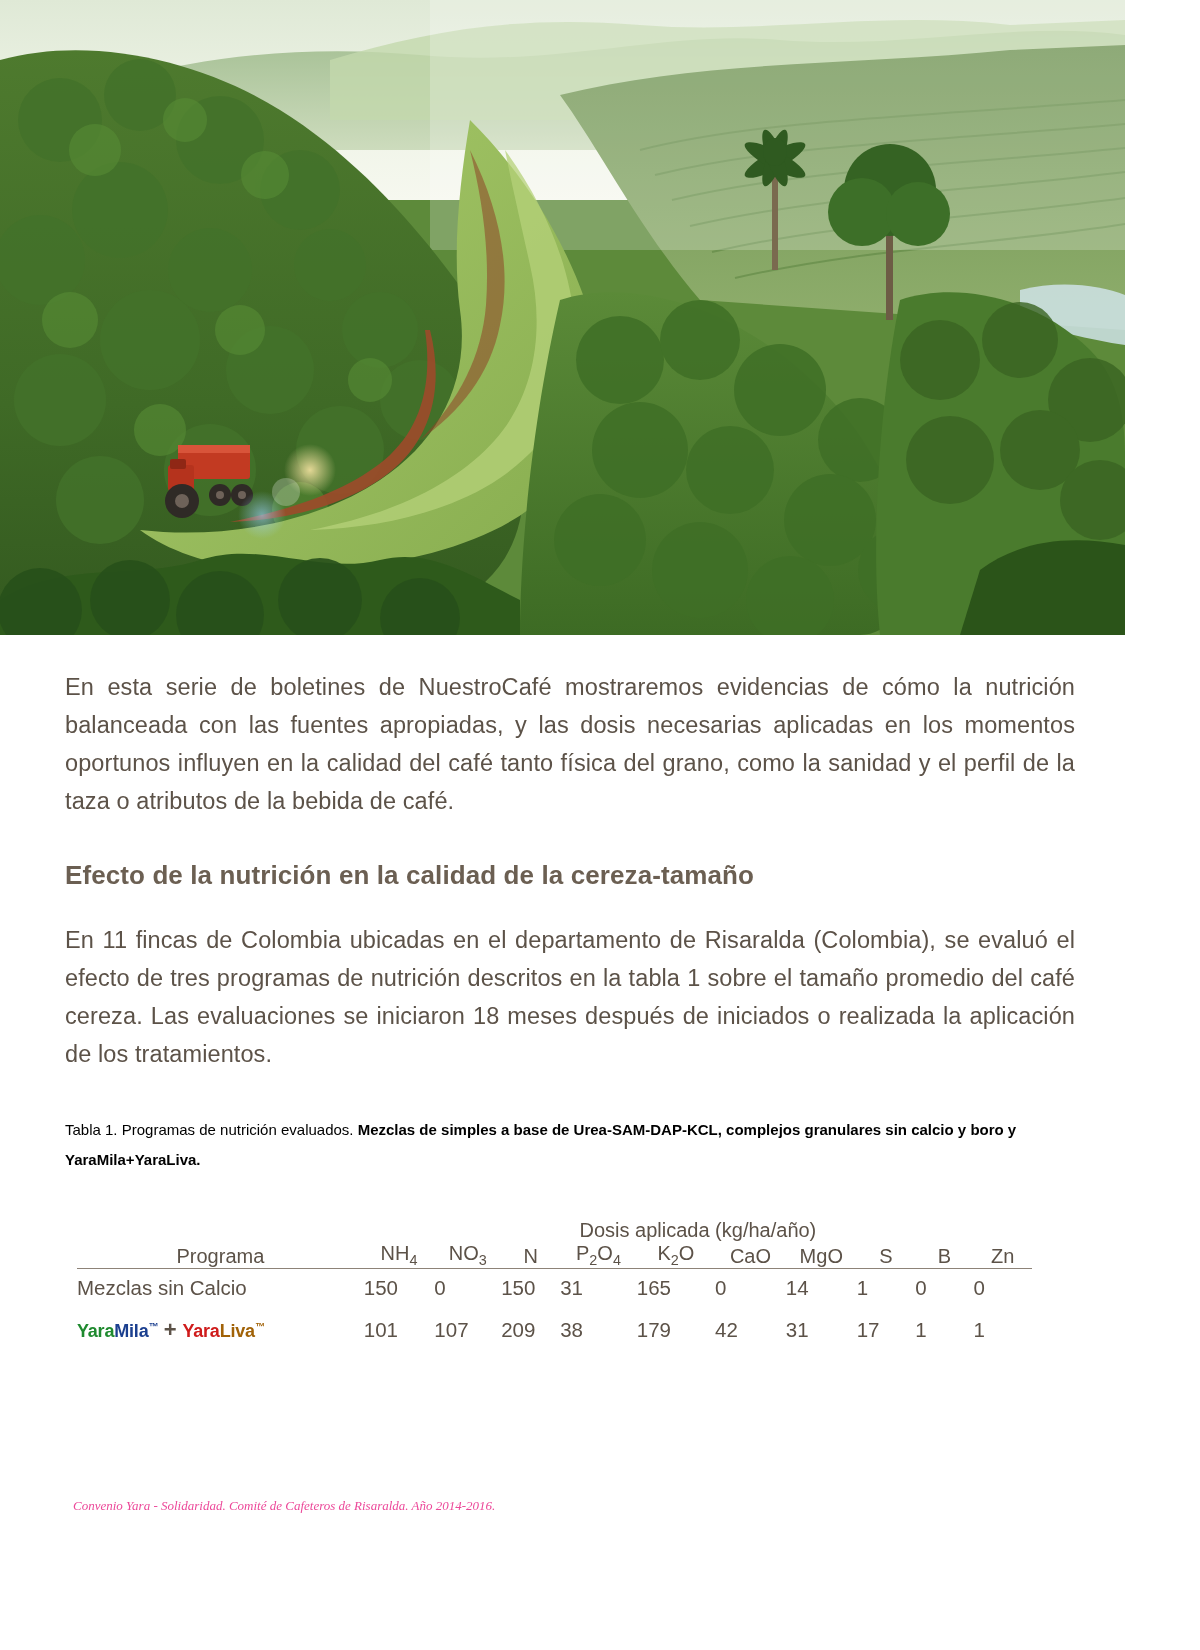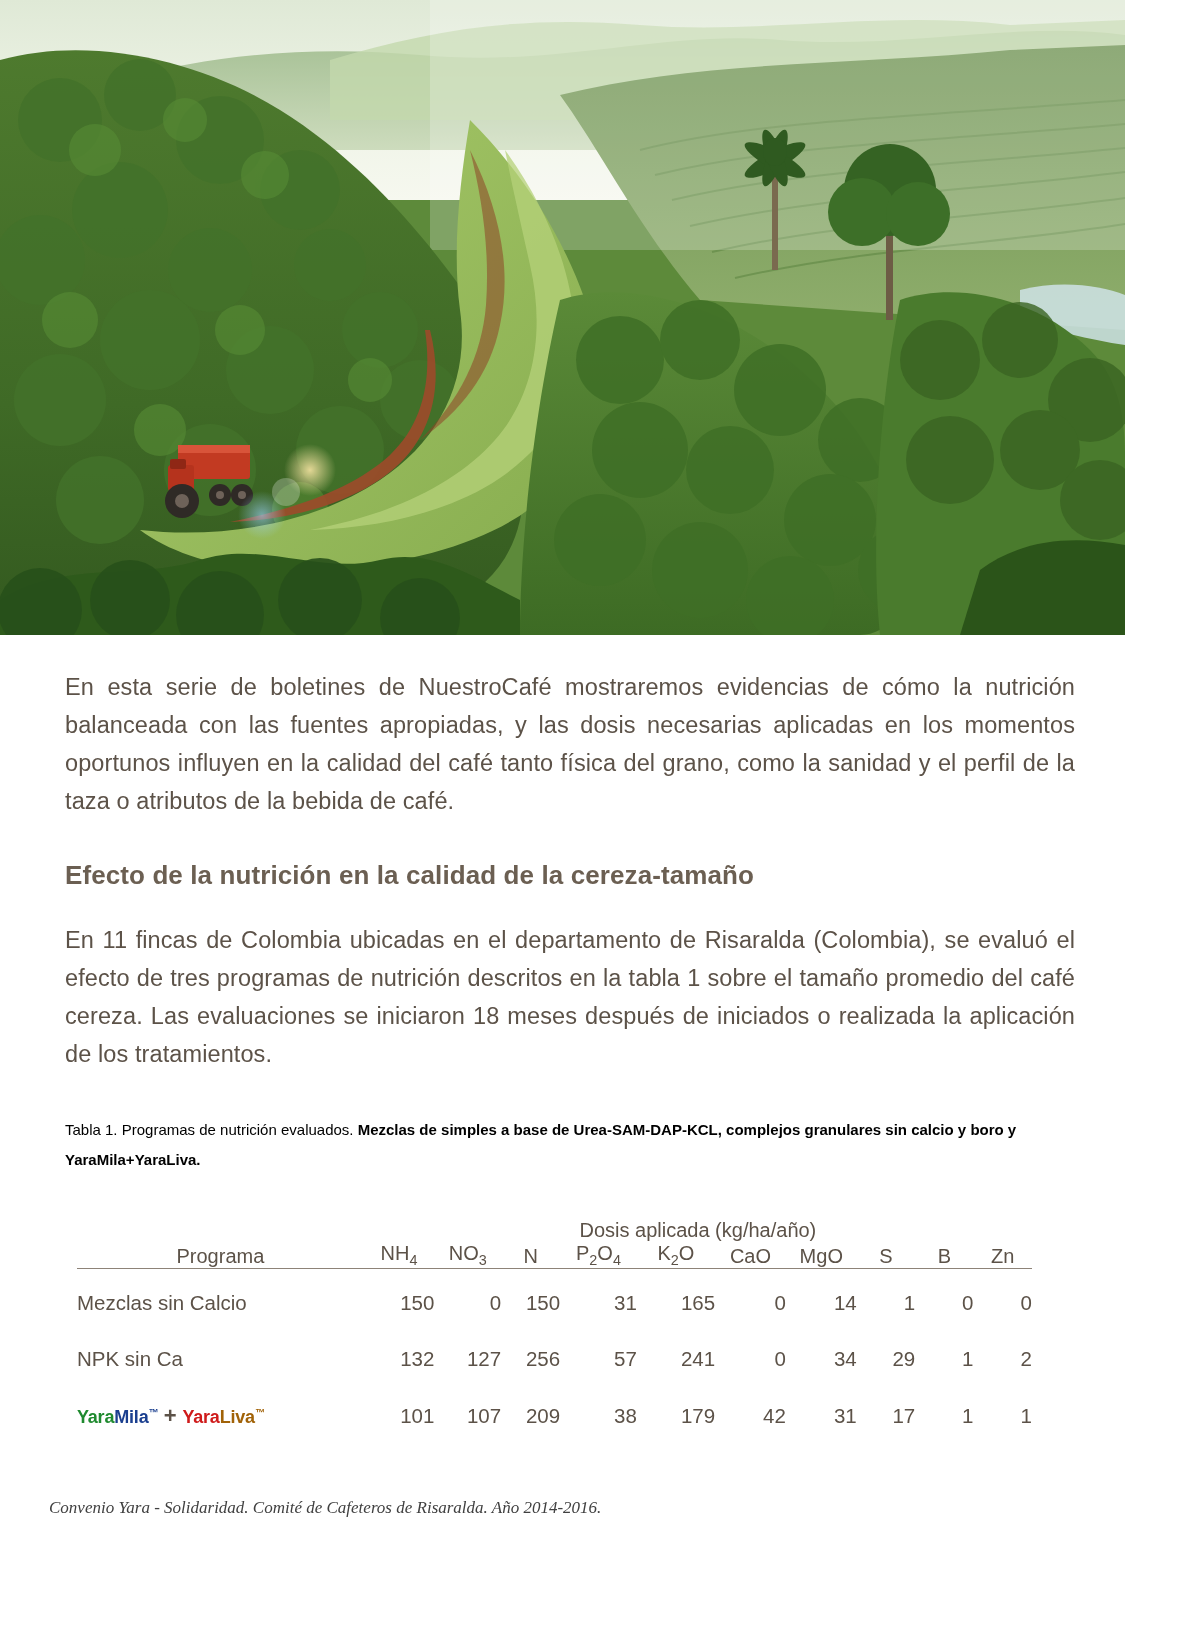--- a/index.html
+++ b/index.html
@@ -114,7 +114,7 @@
     padding: 0;
   }
   tr.data-row td {
-    padding-top: 22px;
+    padding-top: 7px;
     padding-bottom: 10px;
     font-size: 20.5px;
   }

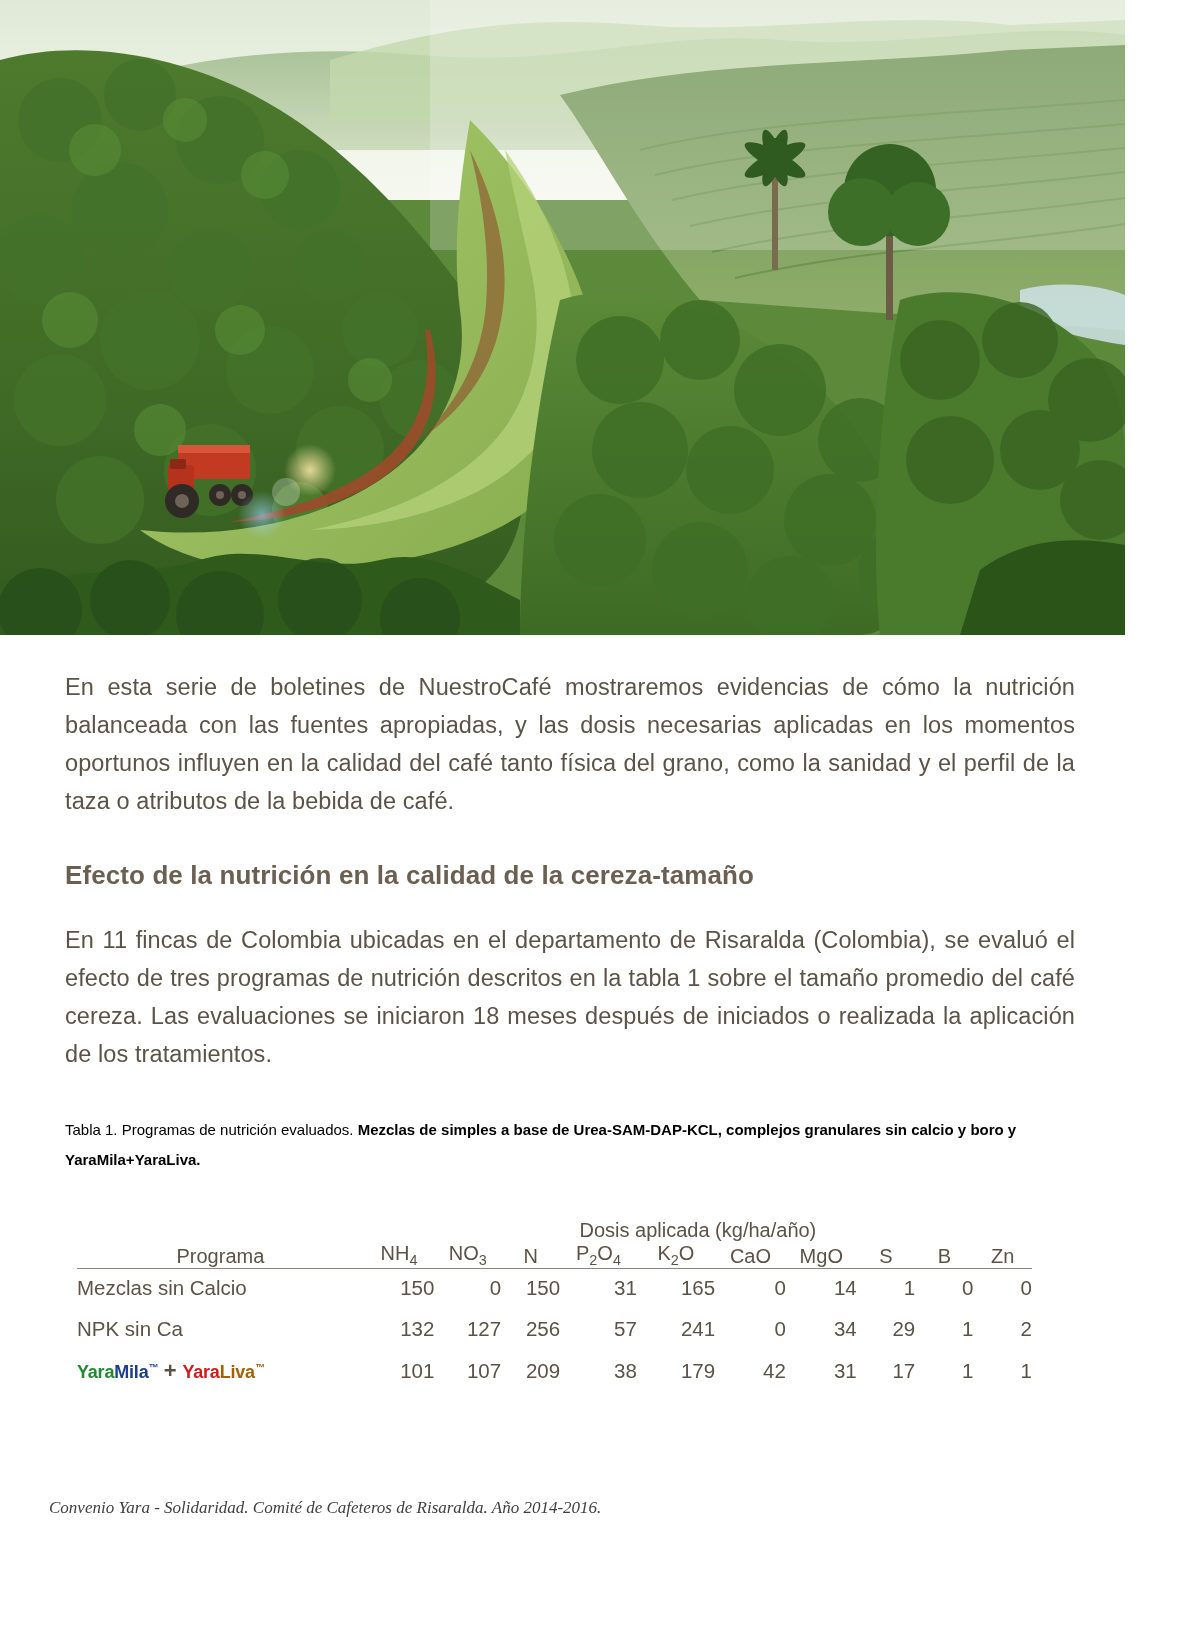--- a/index.html
+++ b/index.html
@@ -119,7 +119,7 @@
     font-size: 20.5px;
   }
   tr.data-row td.prog { text-align: left; }
-  tr.data-row td.num { text-align: right; }
+  tr.data-row td.num { text-align: left; }
 
   .first-data td { padding-top: 30px; }
 

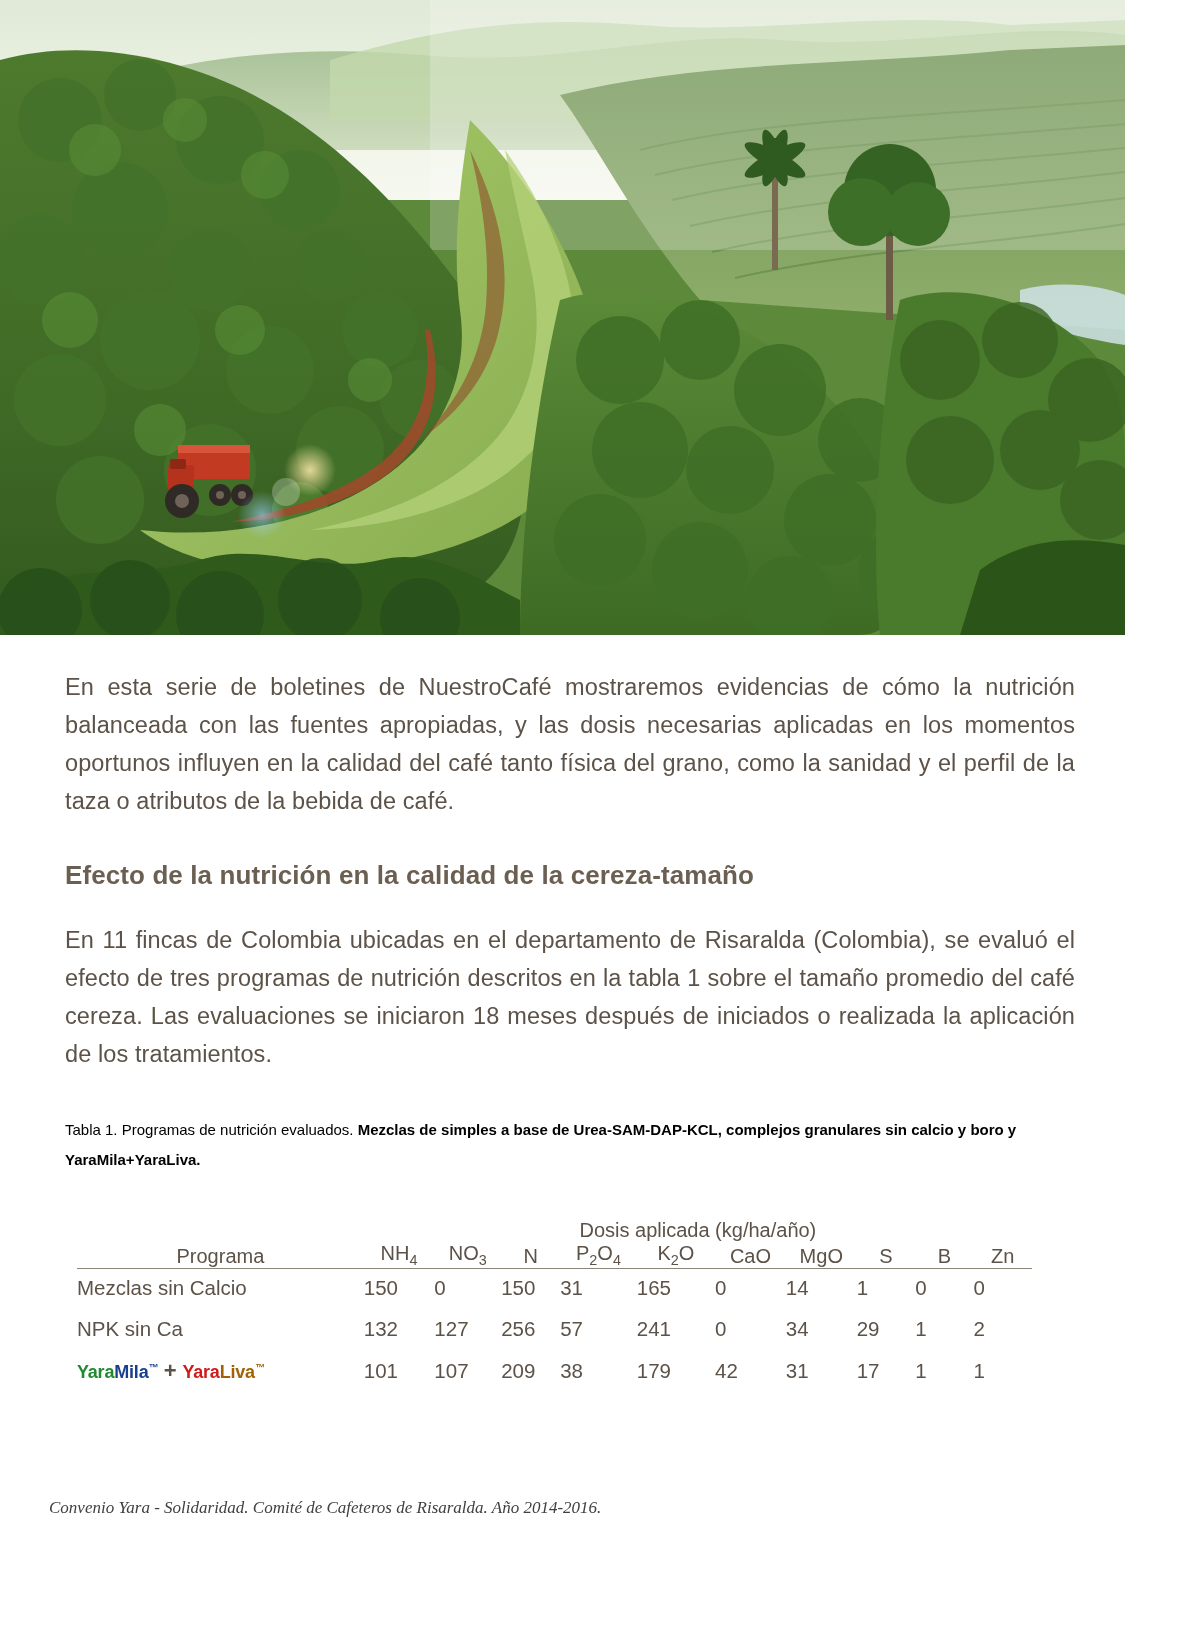--- a/index.html
+++ b/index.html
@@ -379,19 +379,6 @@
         <td class="num">0</td>
       </tr>
 
-      <tr class="data-row">
-        <td class="prog">NPK sin Ca</td>
-        <td class="num">132</td>
-        <td class="num">127</td>
-        <td class="num">256</td>
-        <td class="num">57</td>
-        <td class="num">241</td>
-        <td class="num">0</td>
-        <td class="num">34</td>
-        <td class="num">29</td>
-        <td class="num">1</td>
-        <td class="num">2</td>
-      </tr>
 
       <tr class="data-row">
         <td class="prog"><span class="brand"><span class="yara-green">Yara</span><span class="mila-blue">Mila</span><span class="mila-blue tm">™</span></span> <span class="plus">+</span> <span class="brand"><span class="yaraliva-red">Yara</span><span class="liva-blue">Liva</span><span class="liva-blue tm">™</span></span></td>

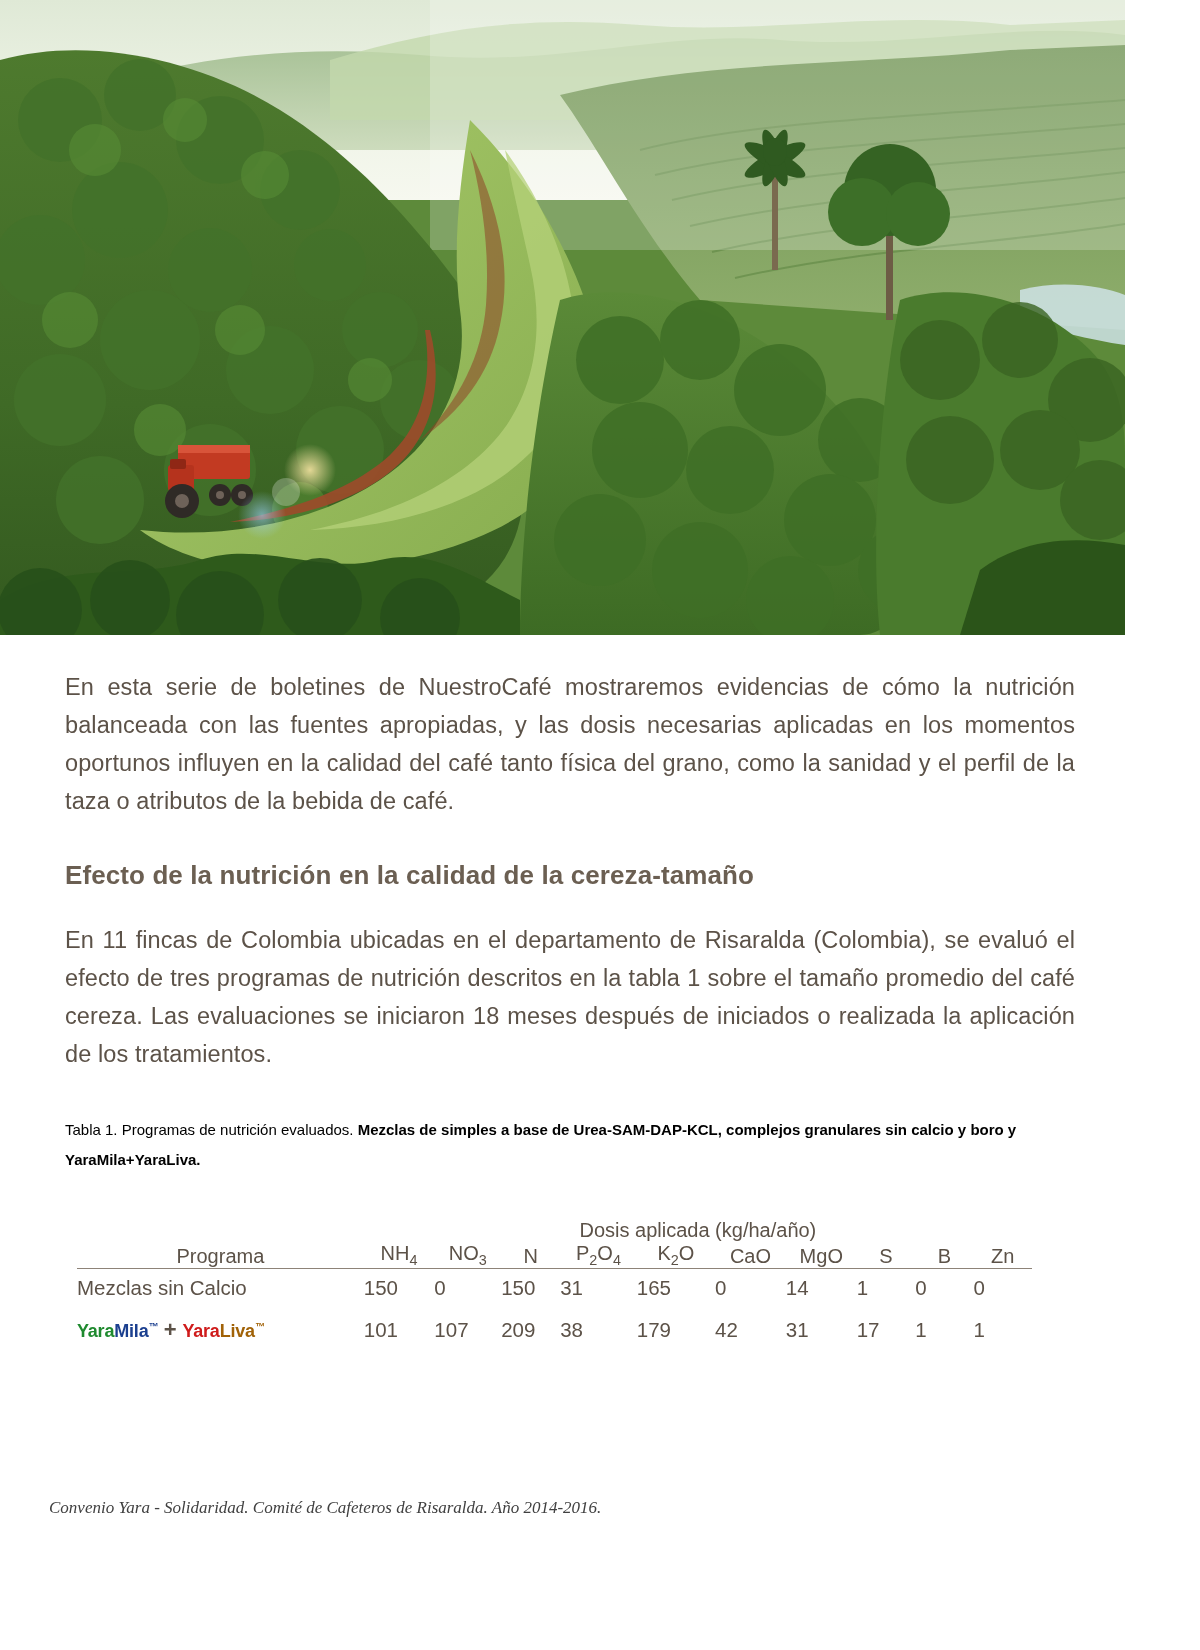--- a/index.html
+++ b/index.html
@@ -136,11 +136,11 @@
 
   .footnote {
     position: absolute;
-    left: 49px;
+    left: 73px;
     top: 1498px;
-    font-size: 17px;
+    font-size: 13px;
     font-style: italic;
-    color: #404040;
+    color: #ec4899;
     font-family: "Liberation Serif", serif;
   }
 </style>

